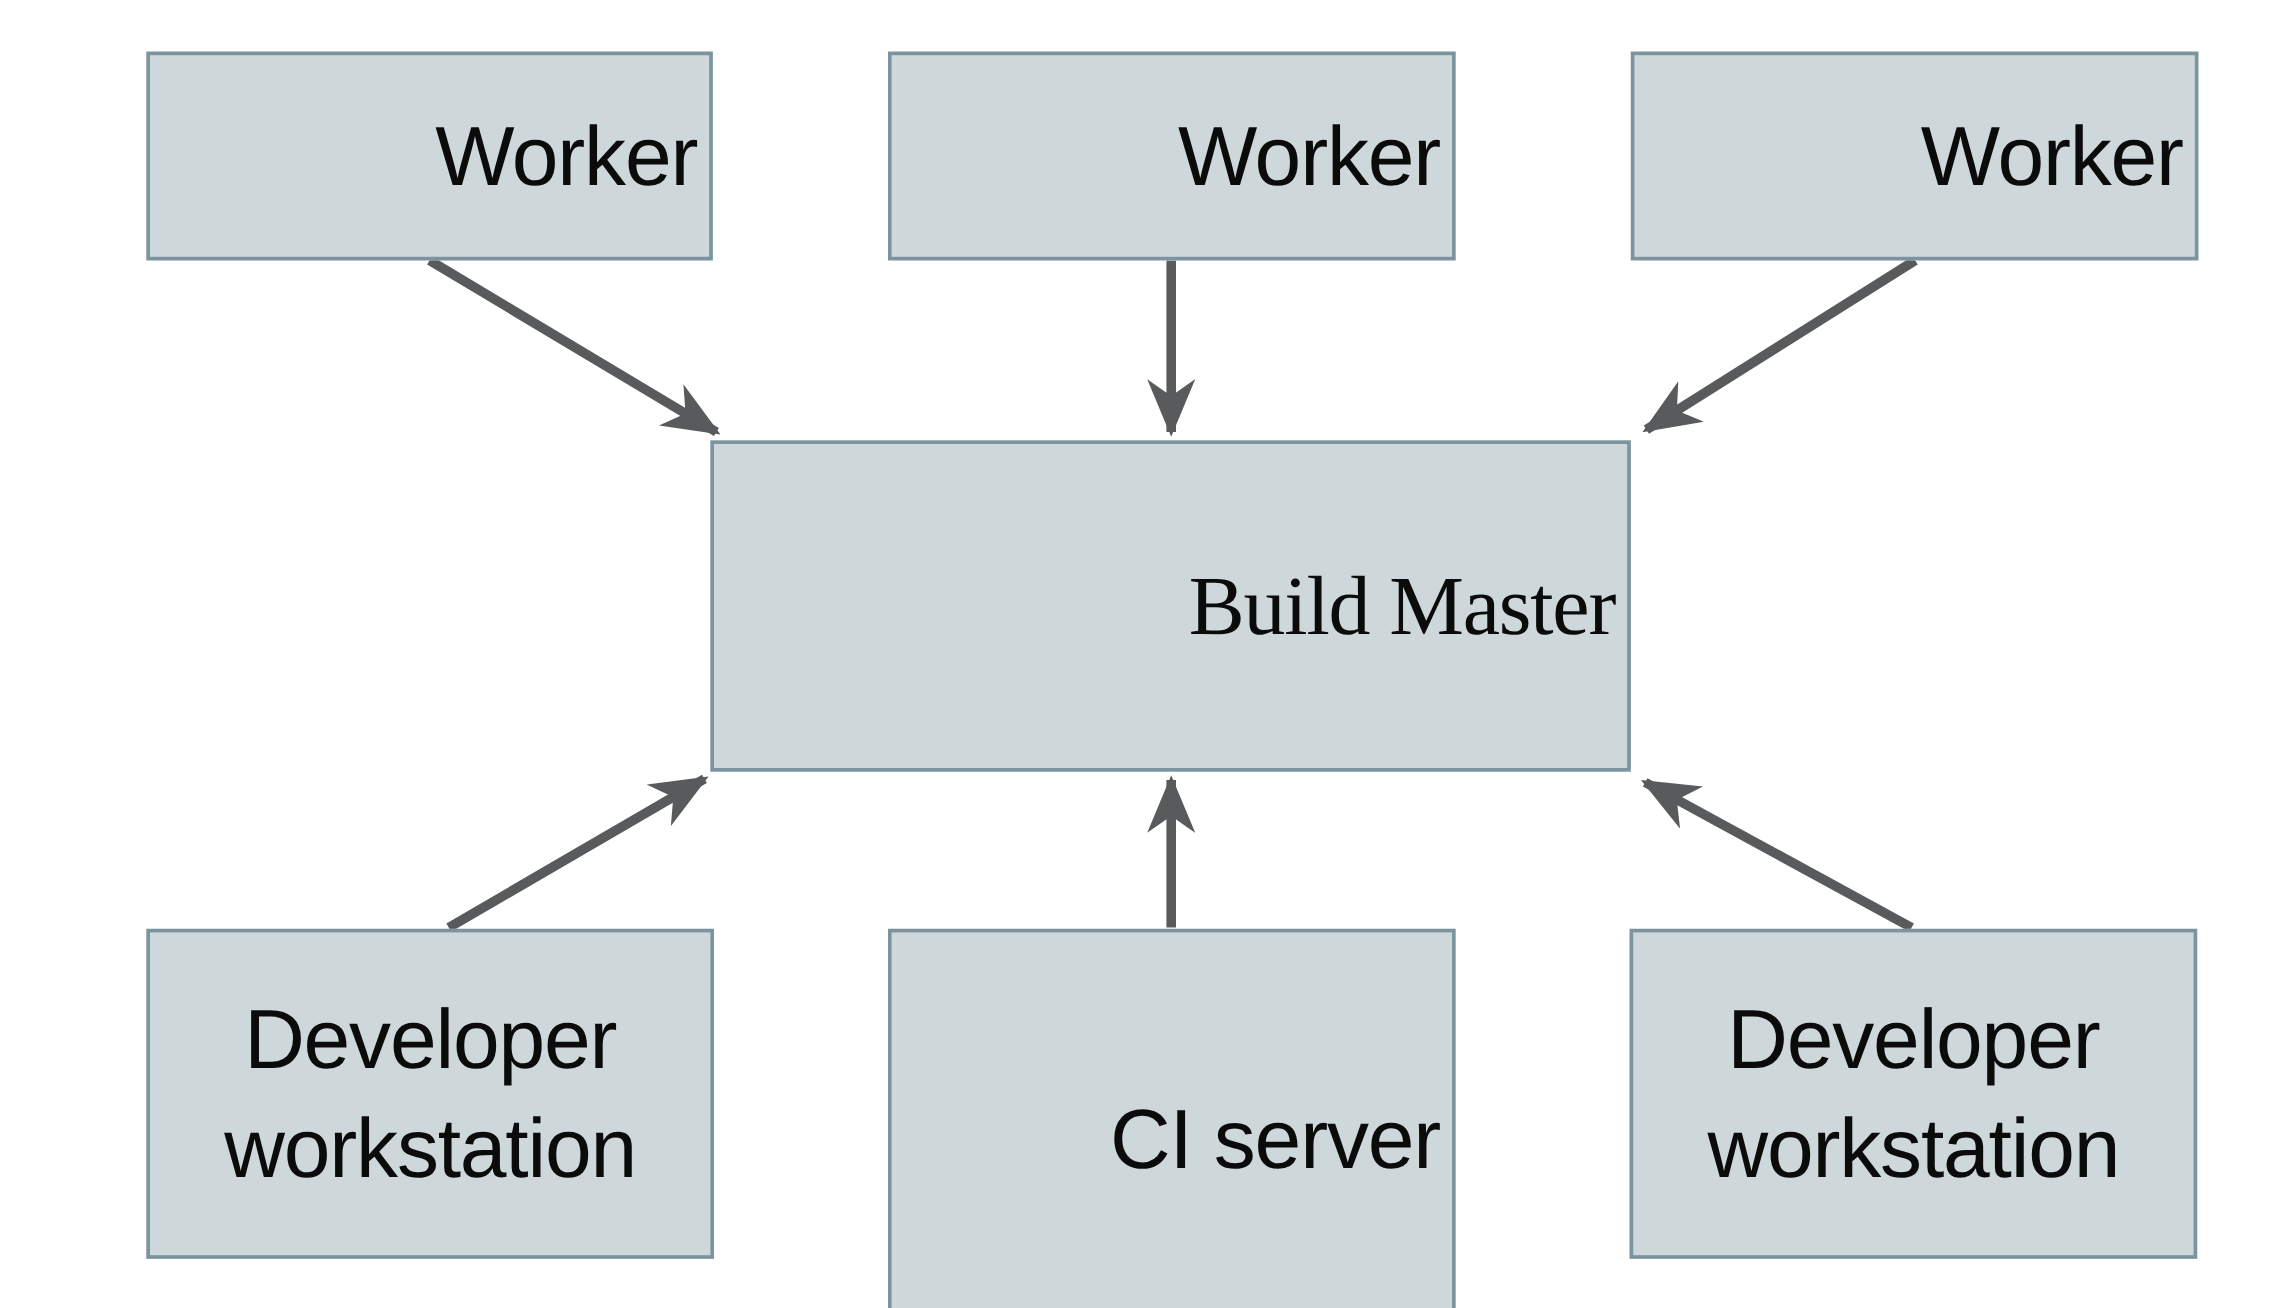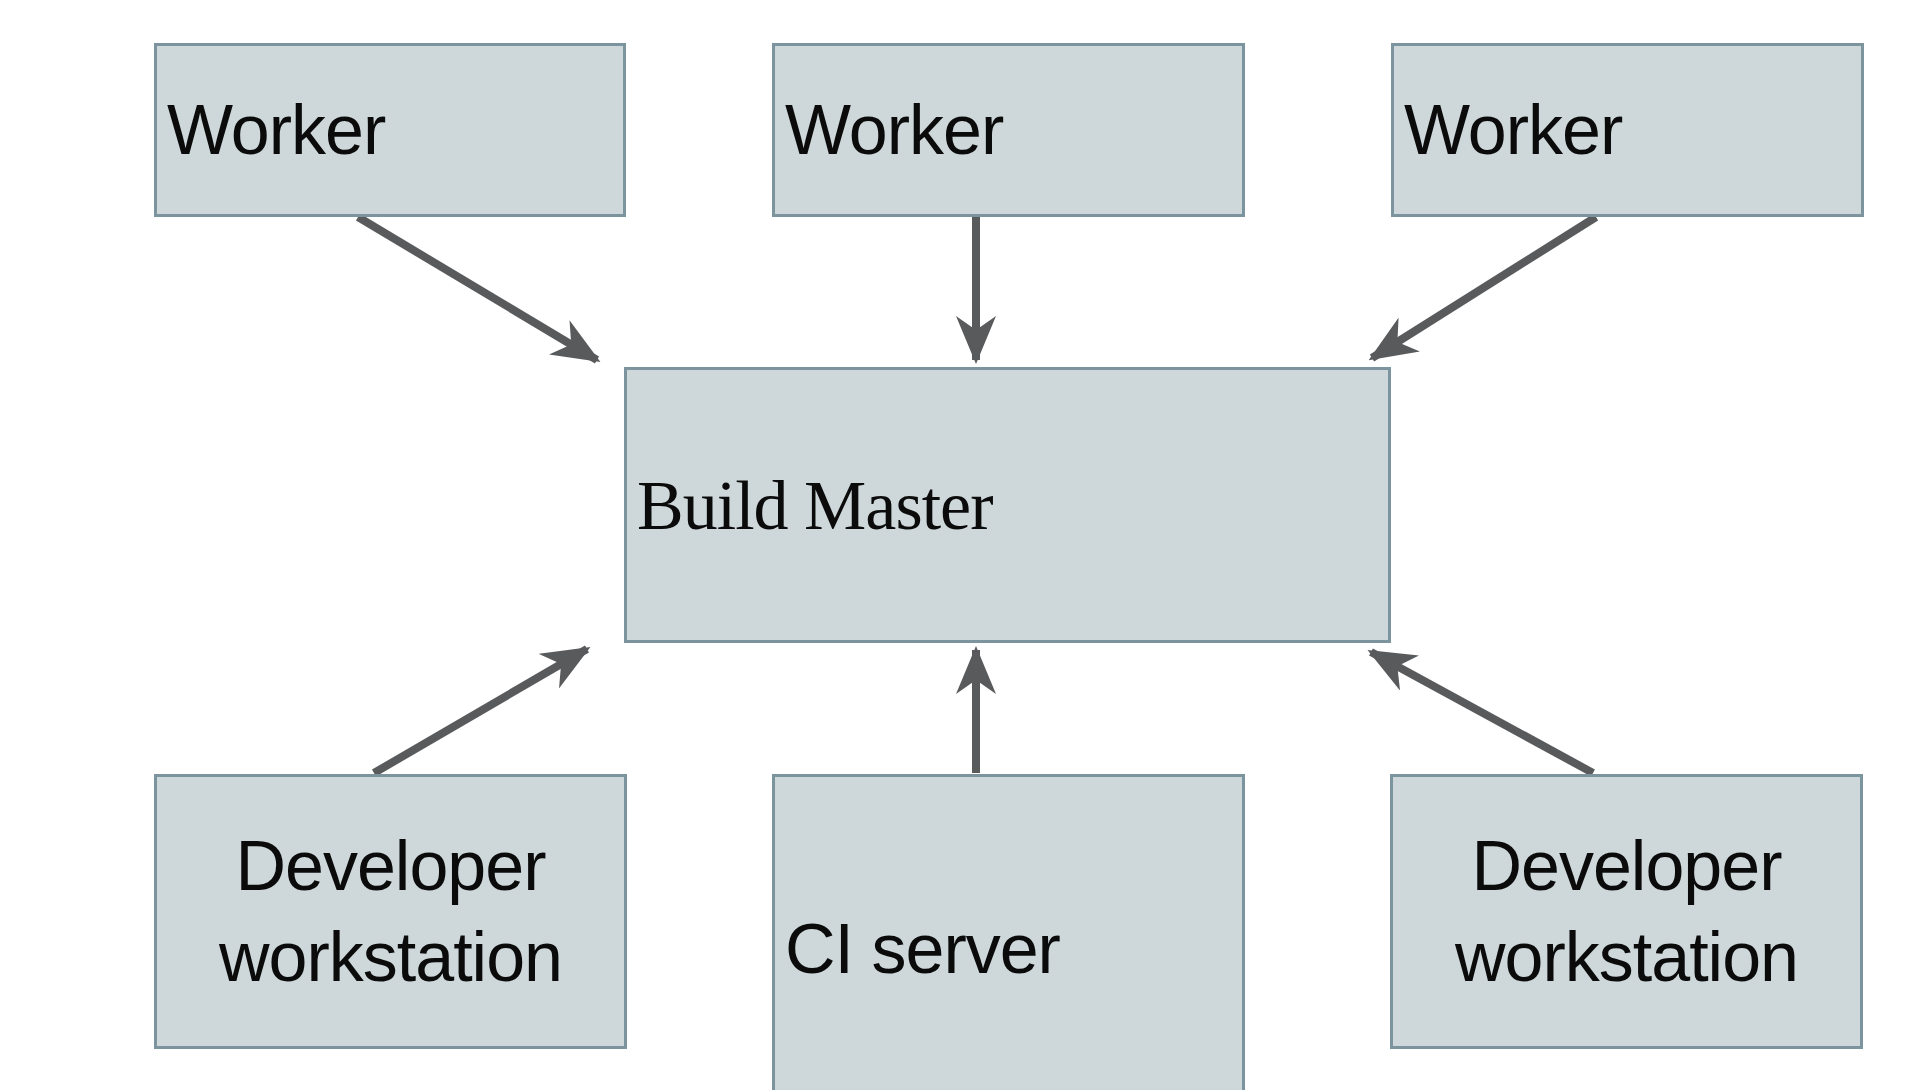--- a/index.html
+++ b/index.html
@@ -42,9 +42,8 @@
     box-sizing: border-box;
     display: flex;
     align-items: center;
-    justify-content: flex-start;
+    justify-content: flex-end;
     text-align: center;
-    margin-left: 32px;
   }
   .node .label {
     color: var(--text);

